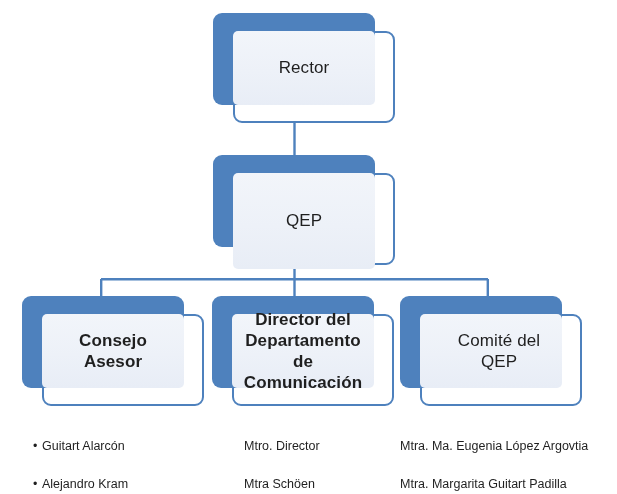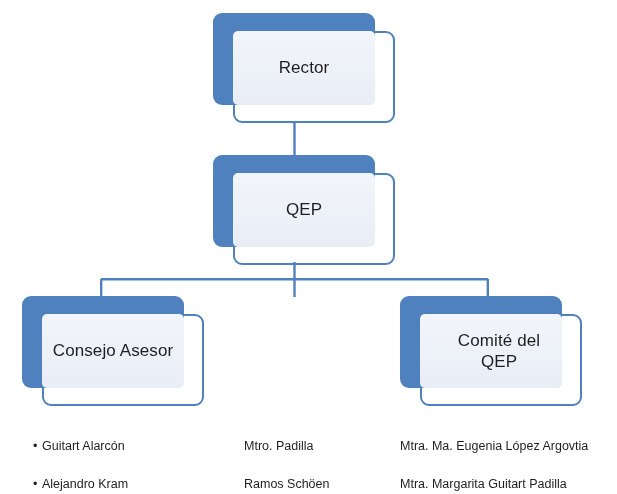--- a/index.html
+++ b/index.html
@@ -125,7 +125,7 @@
   <div class="node" style="left:213px; top:155px; width:182px; height:110px;">
     <div class="shadow-rect" style="width:162px; height:92px;"></div>
     <div class="outline-rect" style="left:20px; top:18px; width:162px; height:92px;"></div>
-    <div class="face-rect" style="left:20px; top:18px; width:142px; height:74px;">
+    <div class="face-rect" style="left:20px; top:18px; width:142px; height:96px;">
       <div class="label">QEP</div>
     </div>
   </div>

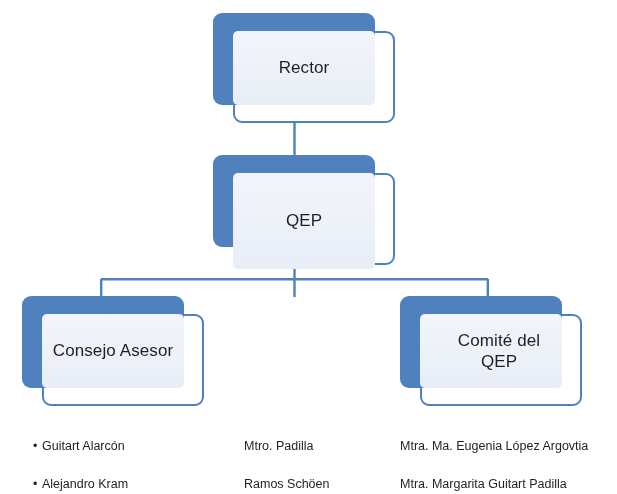--- a/index.html
+++ b/index.html
@@ -138,6 +138,15 @@
     </div>
   </div>
 
+  <div class="node bold" style="left:212px; top:296px; width:182px; height:110px;">
+    <div class="shadow-rect" style="width:162px; height:92px;"></div>
+    <div class="outline-rect" style="left:20px; top:18px; width:162px; height:92px;"></div>
+    <div class="face-rect" style="left:20px; top:18px; width:142px; height:74px;">
+      <div class="label">Director del
+Departamento de
+Comunicación</div>
+    </div>
+  </div>
 
   <div class="node" style="left:400px; top:296px; width:182px; height:110px;">
     <div class="shadow-rect" style="width:162px; height:92px;"></div>

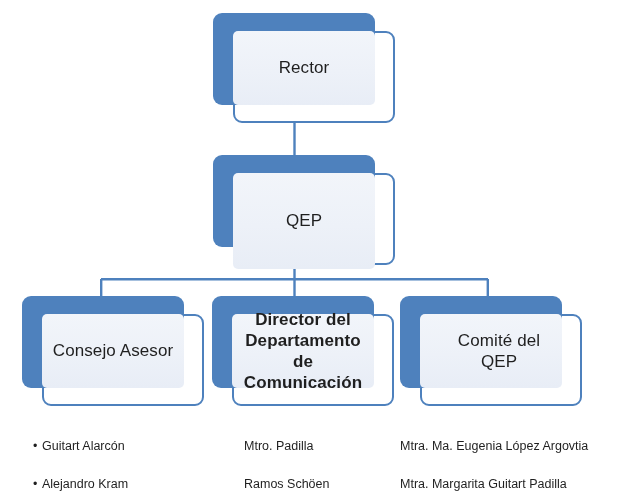--- a/index.html
+++ b/index.html
@@ -133,7 +133,7 @@
   <div class="node" style="left:22px; top:296px; width:182px; height:110px;">
     <div class="shadow-rect" style="width:162px; height:92px;"></div>
     <div class="outline-rect" style="left:20px; top:18px; width:162px; height:92px;"></div>
-    <div class="face-rect" style="left:20px; top:18px; width:142px; height:74px;">
+    <div class="face-rect" style="left:20px; top:18px; width:142px; height:74px;font-weight:bold;">
       <div class="label">Consejo Asesor</div>
     </div>
   </div>

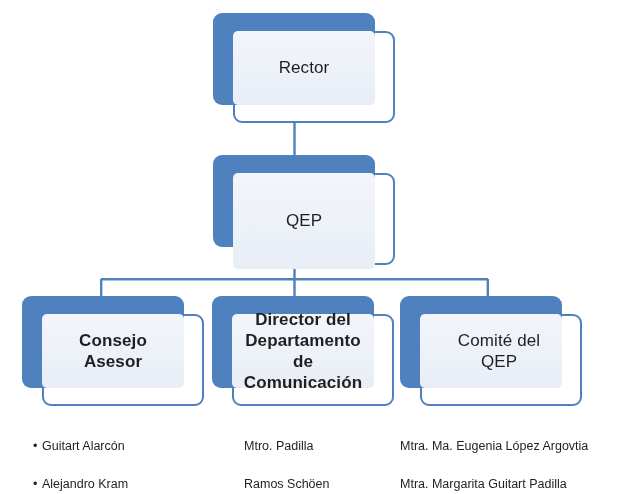--- a/index.html
+++ b/index.html
@@ -164,7 +164,7 @@
   </div>
 
   <div class="caption" style="left:244px; top:418px; width:160px;">
-    <div class="cap-line">Mtro. Padilla</div>
+    <div class="cap-line">Mtro. Director</div>
     <div class="cap-line">Ramos Schöen</div>
   </div>
 

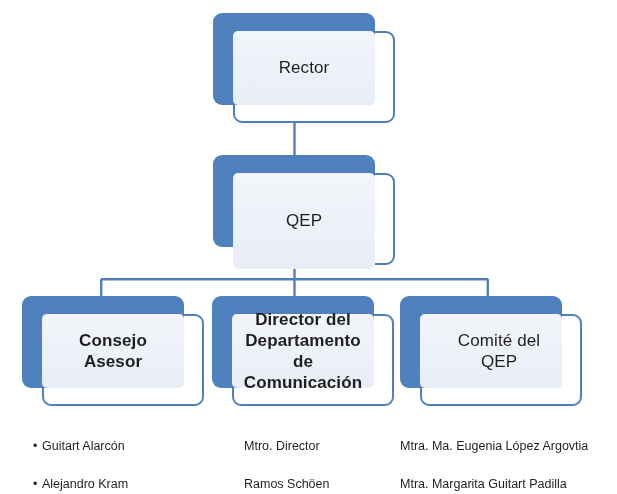--- a/index.html
+++ b/index.html
@@ -165,7 +165,7 @@
 
   <div class="caption" style="left:244px; top:418px; width:160px;">
     <div class="cap-line">Mtro. Director</div>
-    <div class="cap-line">Ramos Schöen</div>
+    <div class="cap-line">Mtra Schöen</div>
   </div>
 
   <div class="caption" style="left:400px; top:418px; width:220px;">

